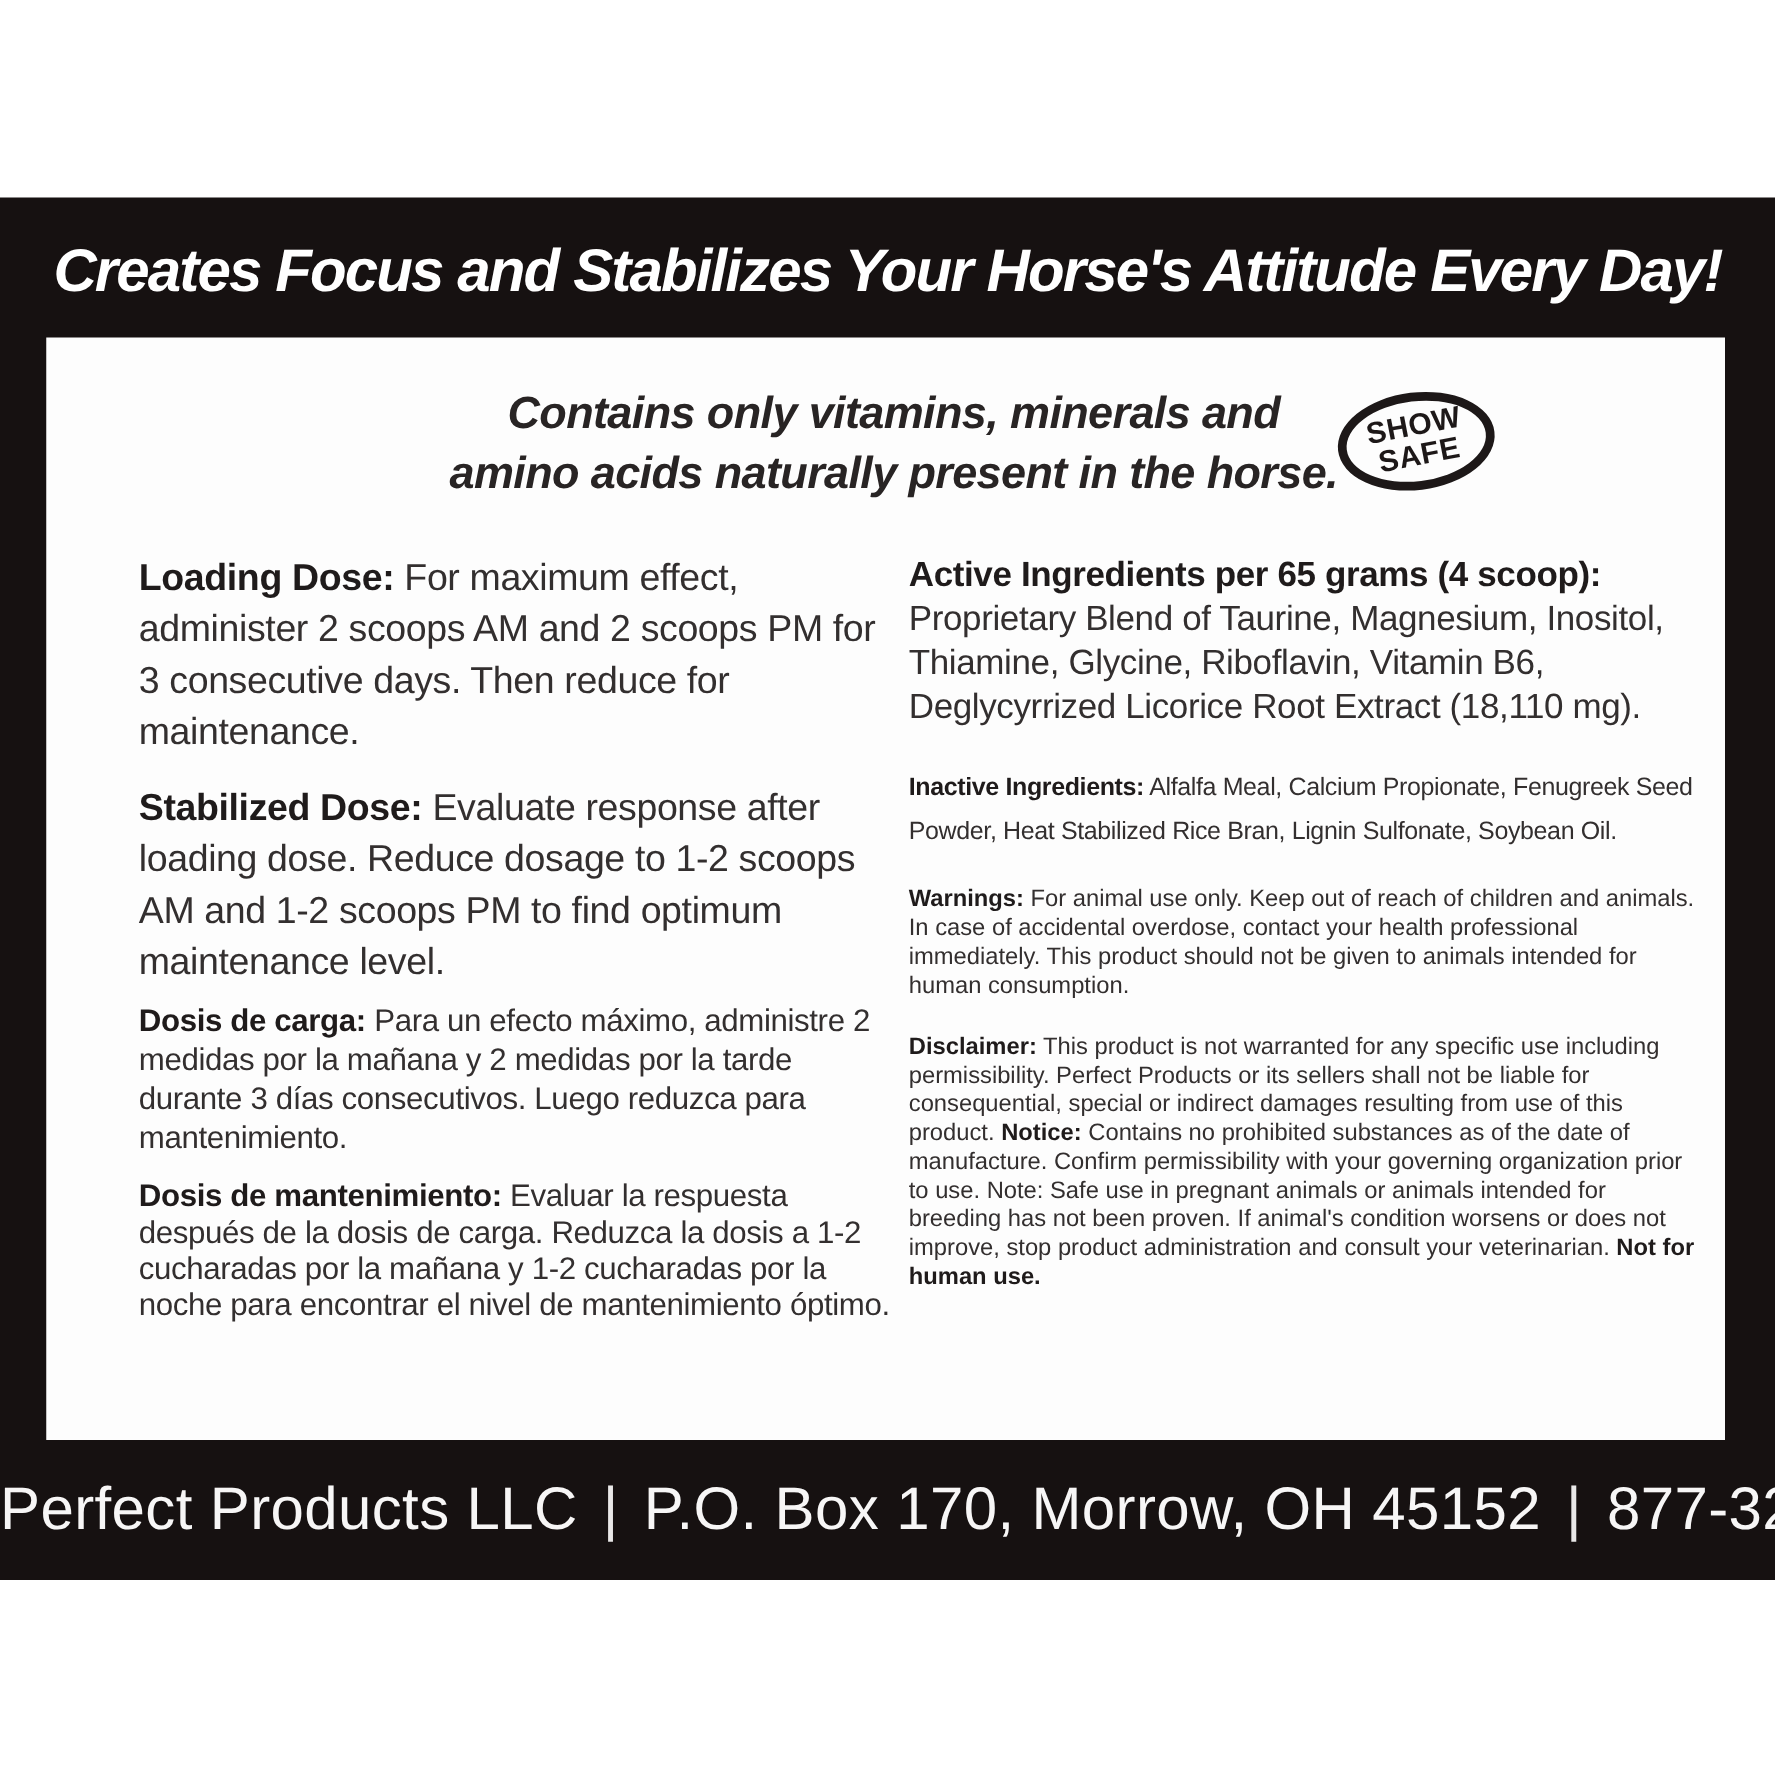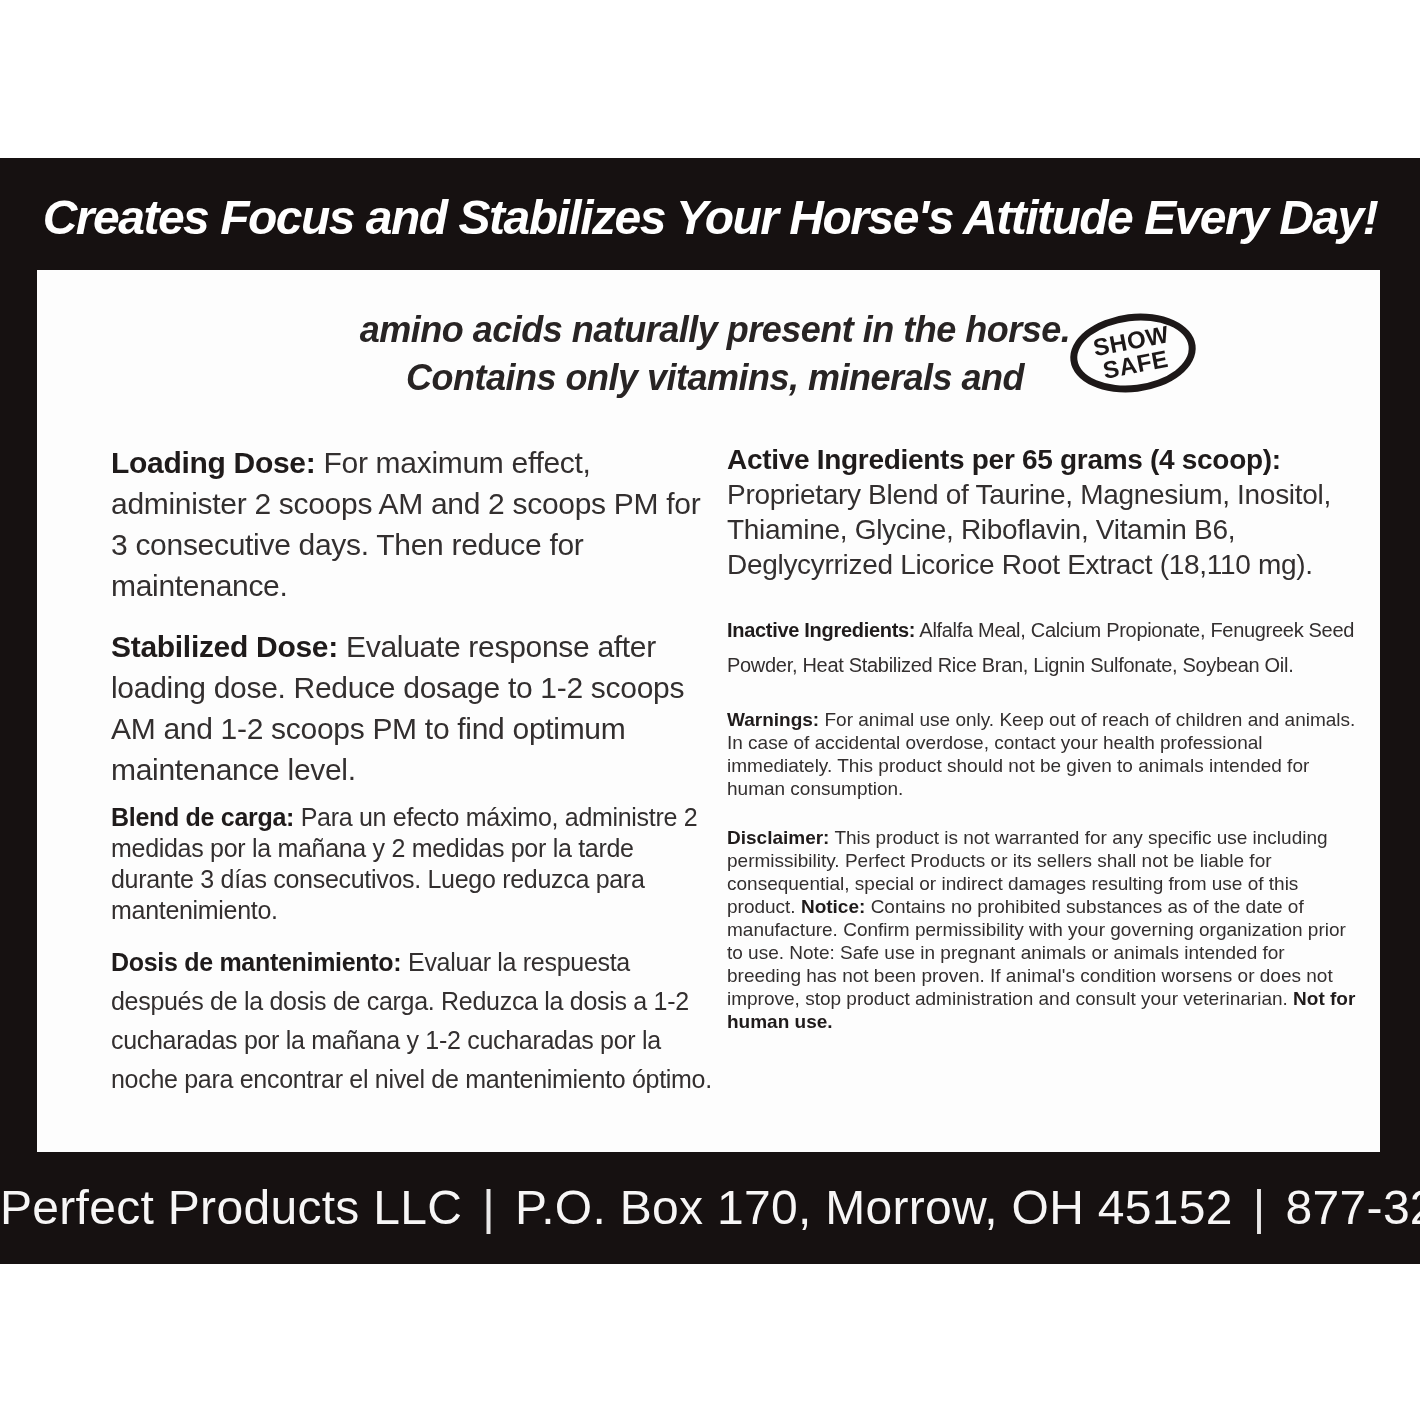--- a/index.html
+++ b/index.html
@@ -65,8 +65,8 @@
     <div class="panel">
 
       <div class="intro">
+        <div>Contains only vitamins, minerals and</div>
         <div>amino acids naturally present in the horse.</div>
-        <div>Contains only vitamins, minerals and</div>
       </div>
 
       <div class="badge">

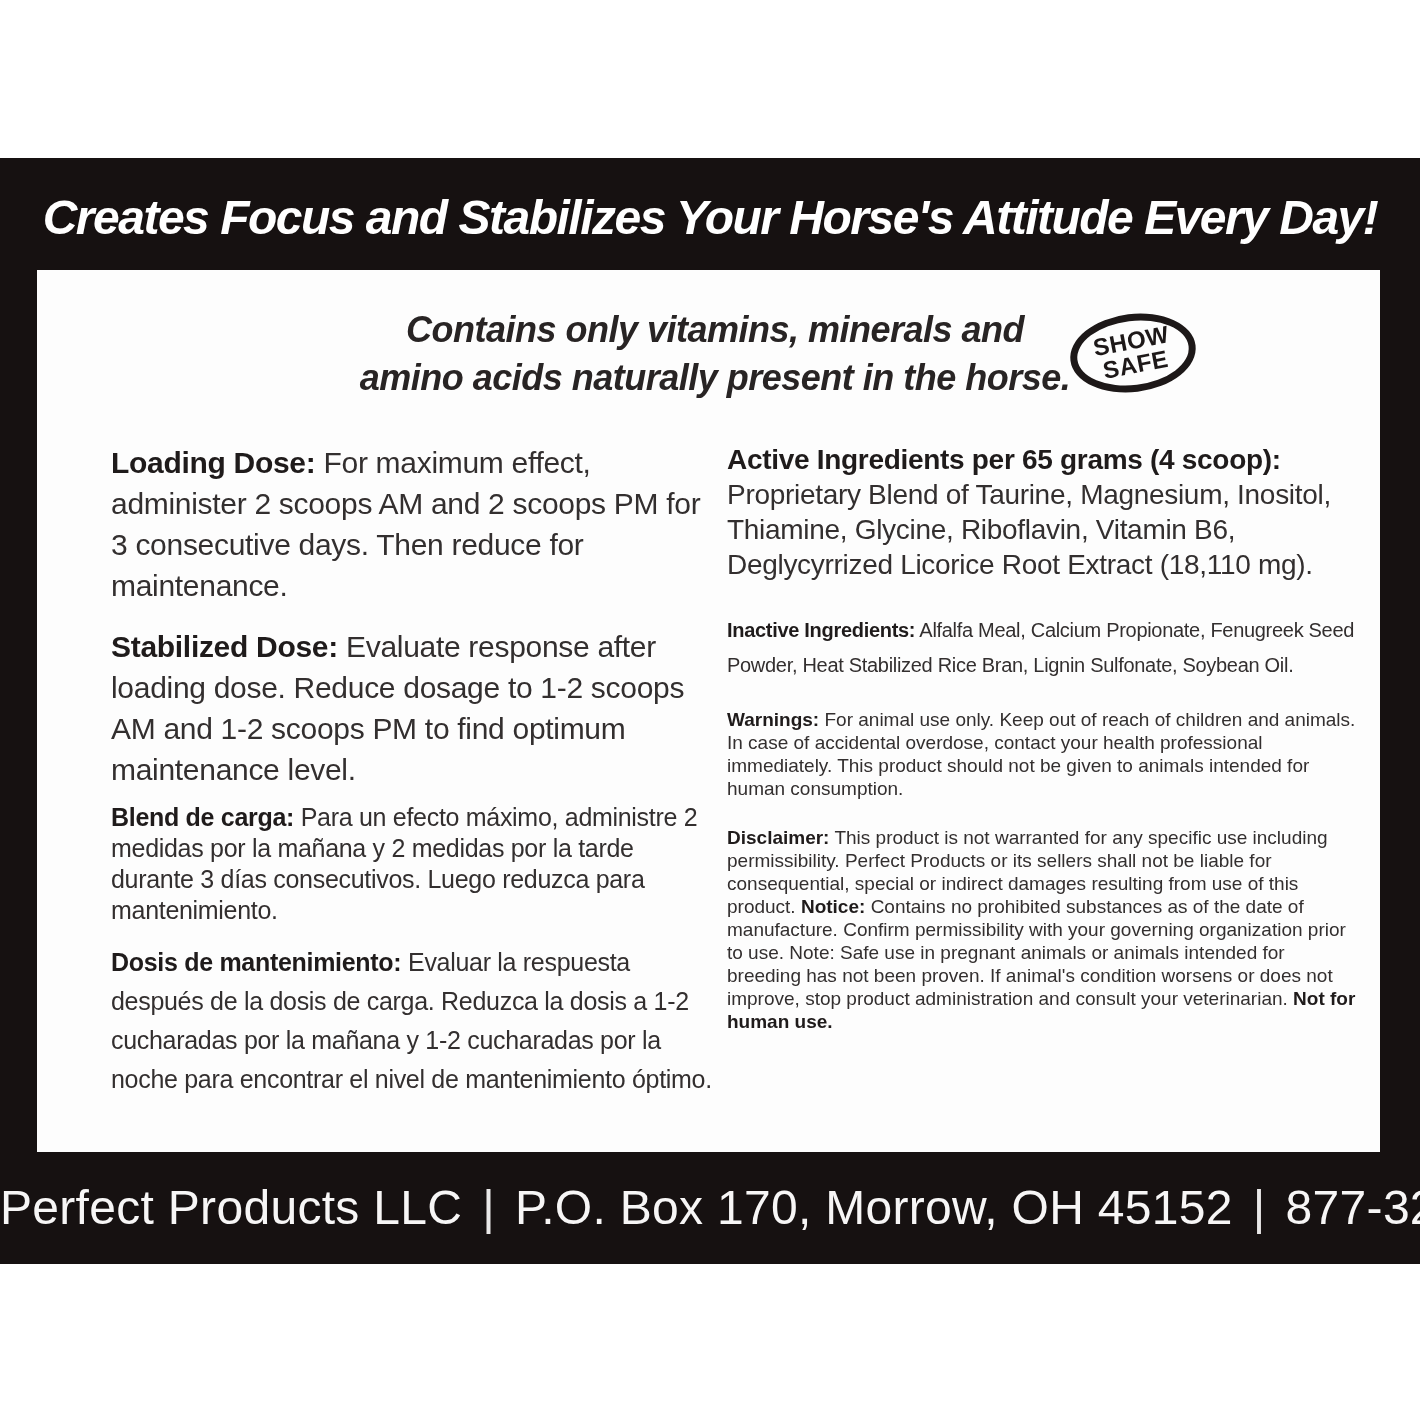--- a/index.html
+++ b/index.html
@@ -79,7 +79,7 @@
       <div class="col col-left">
         <p class="p-loading"><b>Loading Dose:</b> <span>For maximum effect, administer 2 scoops AM and 2 scoops PM for 3 consecutive days. Then reduce for maintenance.</span></p>
         <p class="p-maint"><b>Stabilized Dose:</b> <span>Evaluate response after loading dose. Reduce dosage to 1-2 scoops AM and 1-2 scoops PM to find optimum maintenance level.</span></p>
-        <p class="p-carga"><b>Blend de carga:</b> <span>Para un efecto máximo, administre 2 medidas por la mañana y 2 medidas por la tarde durante 3 días consecutivos. Luego reduzca para mantenimiento.</span></p>
+        <p class="p-carga"><b>Dosis de carga:</b> <span>Para un efecto máximo, administre 2 medidas por la mañana y 2 medidas por la tarde durante 3 días consecutivos. Luego reduzca para mantenimiento.</span></p>
         <p class="p-mant"><b>Dosis de mantenimiento:</b> <span>Evaluar la respuesta después de la dosis de carga. Reduzca la dosis a 1-2 cucharadas por la mañana y 1-2 cucharadas por la noche para encontrar el nivel de mantenimiento óptimo.</span></p>
       </div>
 

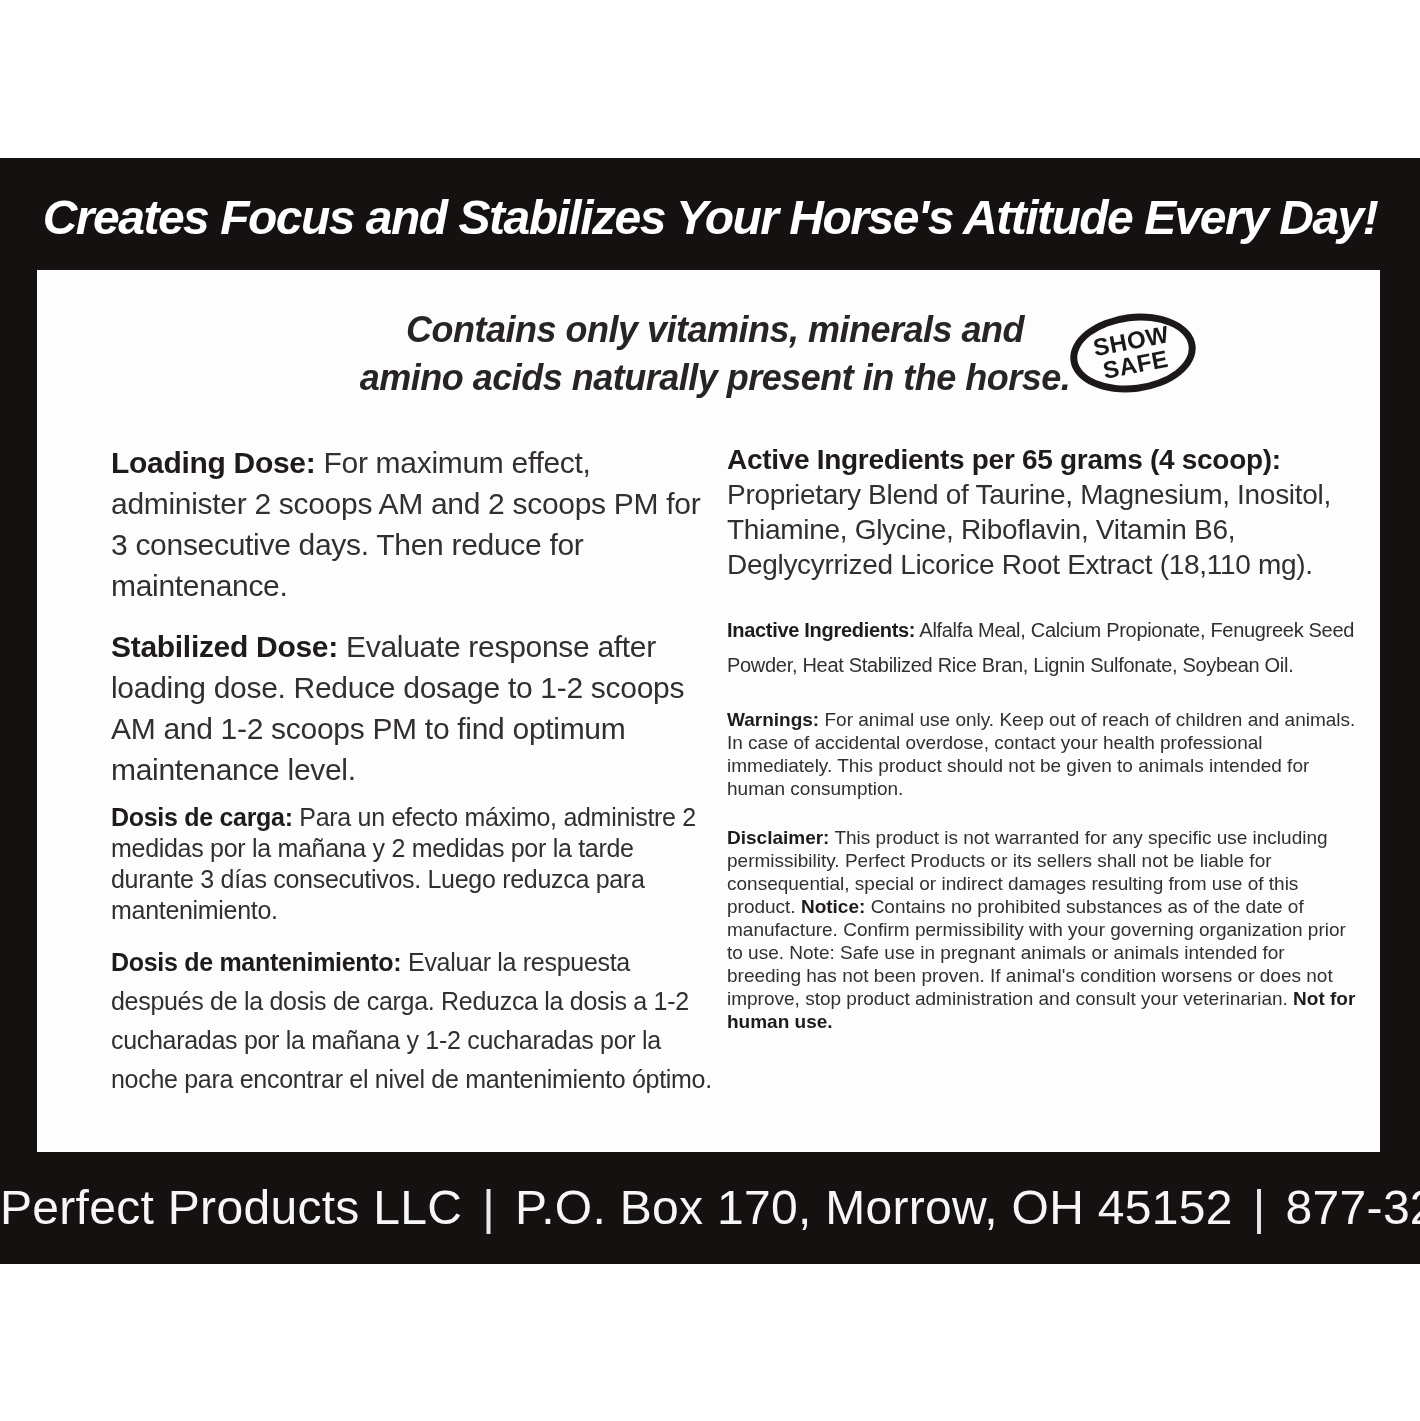--- a/index.html
+++ b/index.html
@@ -42,7 +42,7 @@
   .p-loading  { font-size:30px; line-height:41px; margin-bottom:20px !important; }
   .p-maint    { font-size:30px; line-height:41px; margin-bottom:12px !important; }
   .p-carga    { font-size:25px; line-height:31px; margin-bottom:17px !important; }
-  .p-mant     { font-size:25px; line-height:39px; }
+  .p-mant     { font-size:25px; line-height:29px; }
   .p-active   { font-size:28px; line-height:35px; margin-bottom:31px !important; }
   .p-inactive { font-size:20px; line-height:35px; margin-bottom:25px !important; }
   .p-warn     { font-size:19px; line-height:23px; margin-bottom:26px !important; letter-spacing:0; }

